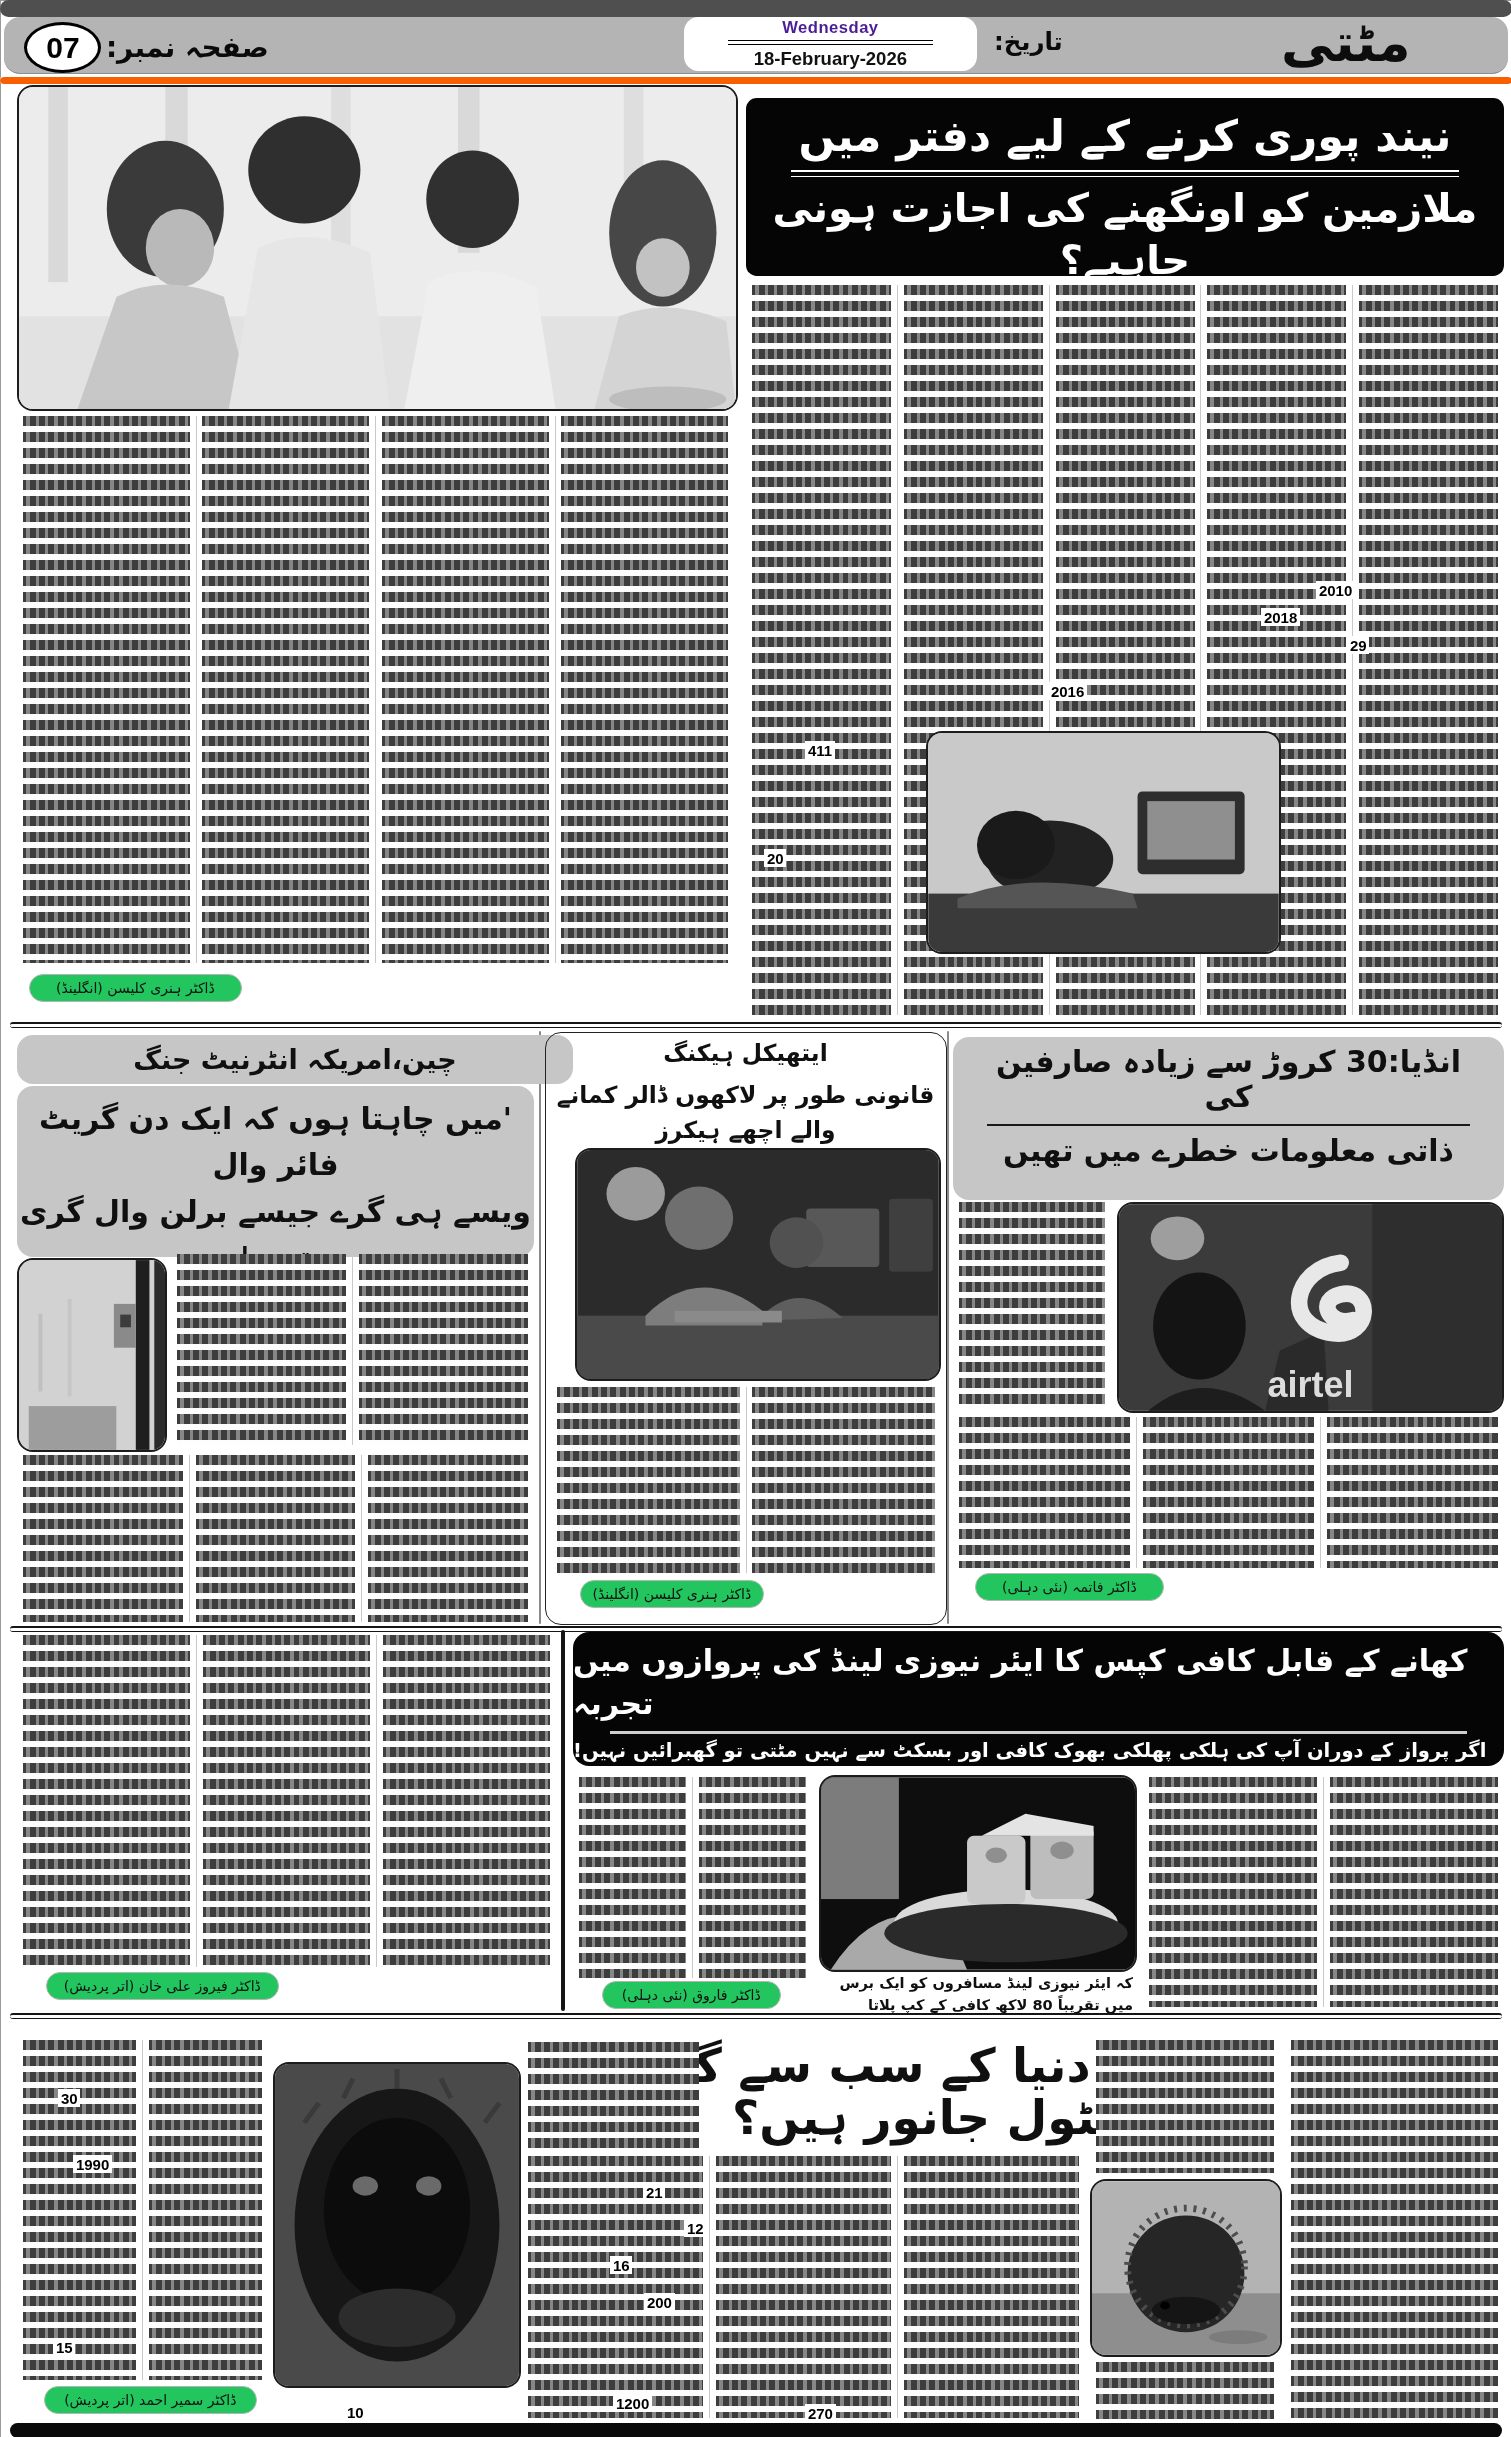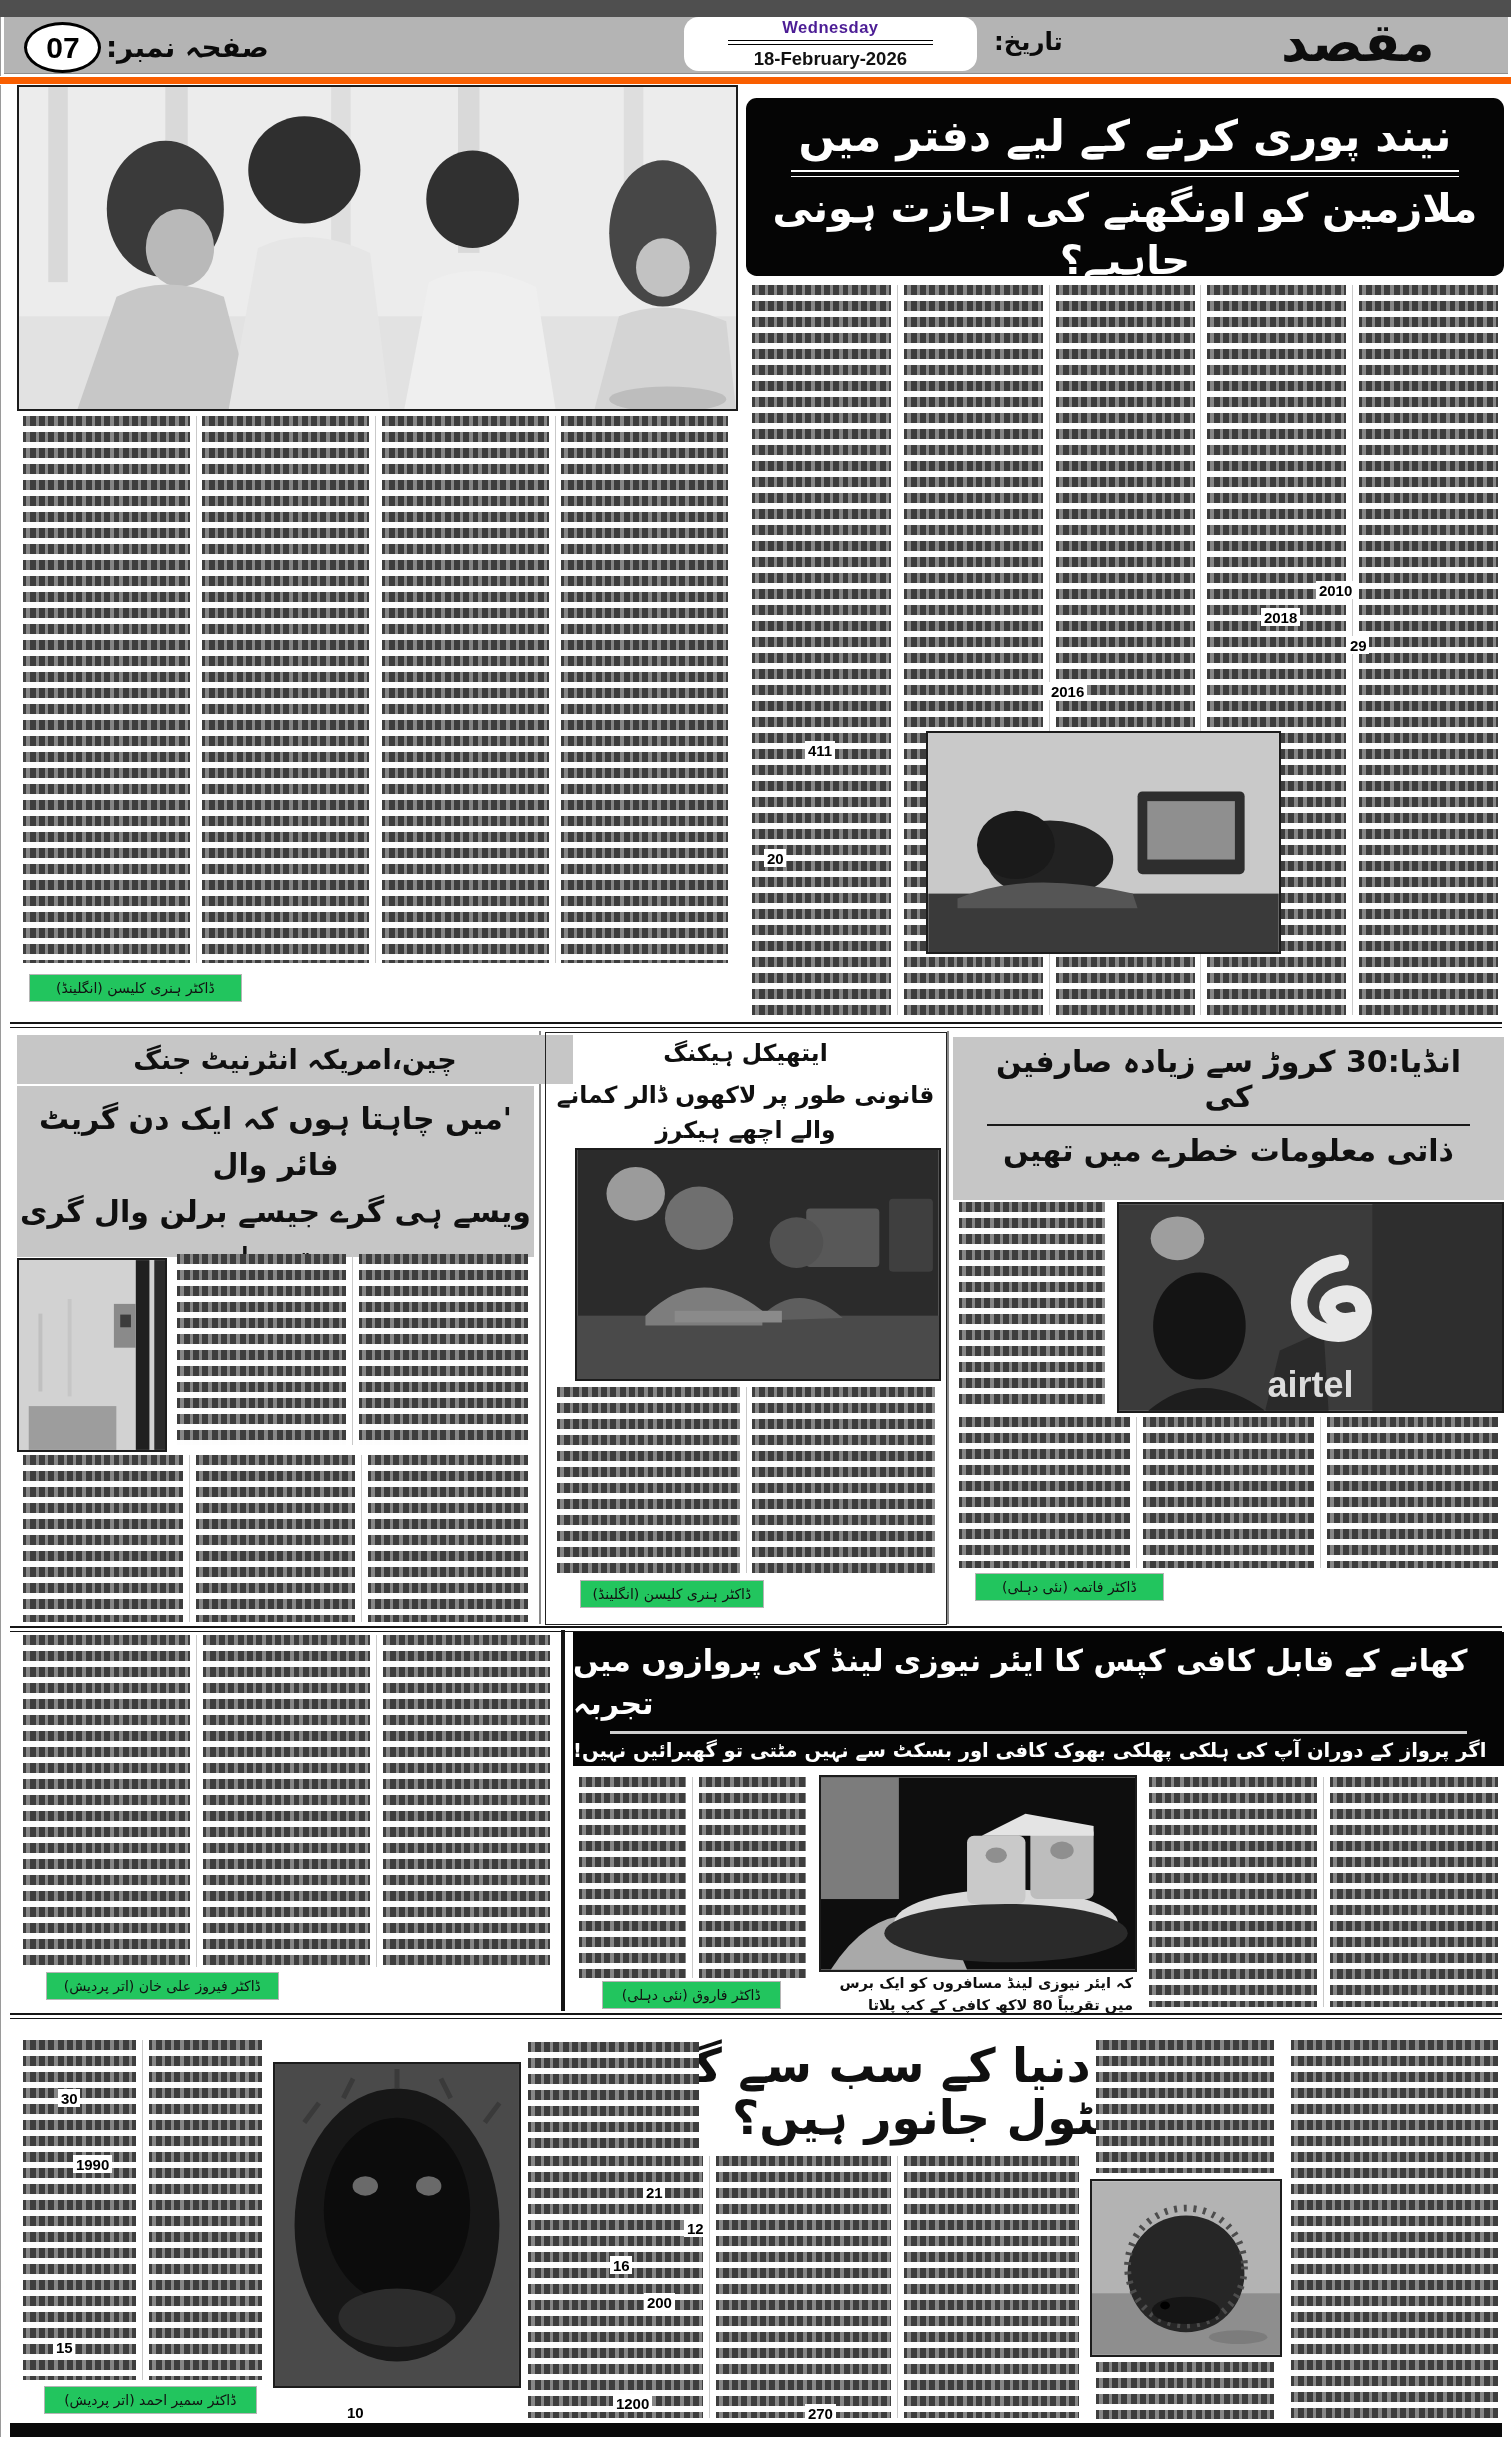--- a/index.html
+++ b/index.html
@@ -5,7 +5,7 @@
   html,body{margin:0;padding:0;background:#dfdfdf;font-family:"Liberation Sans",sans-serif;}
   #page{position:relative;width:1512px;height:2438px;background:#ffffff;overflow:hidden;
         box-shadow:inset 0 0 0 1px #9a9a9a;}
-  .abs{position:absolute;}
+  .abs{position:absolute;border-radius:16px;}
   .urdu{font-family:"DejaVu Sans",sans-serif;direction:rtl;}
   
   .topstrip{left:0;top:0;width:1512px;height:16.6px;background:#4f4f4f;}

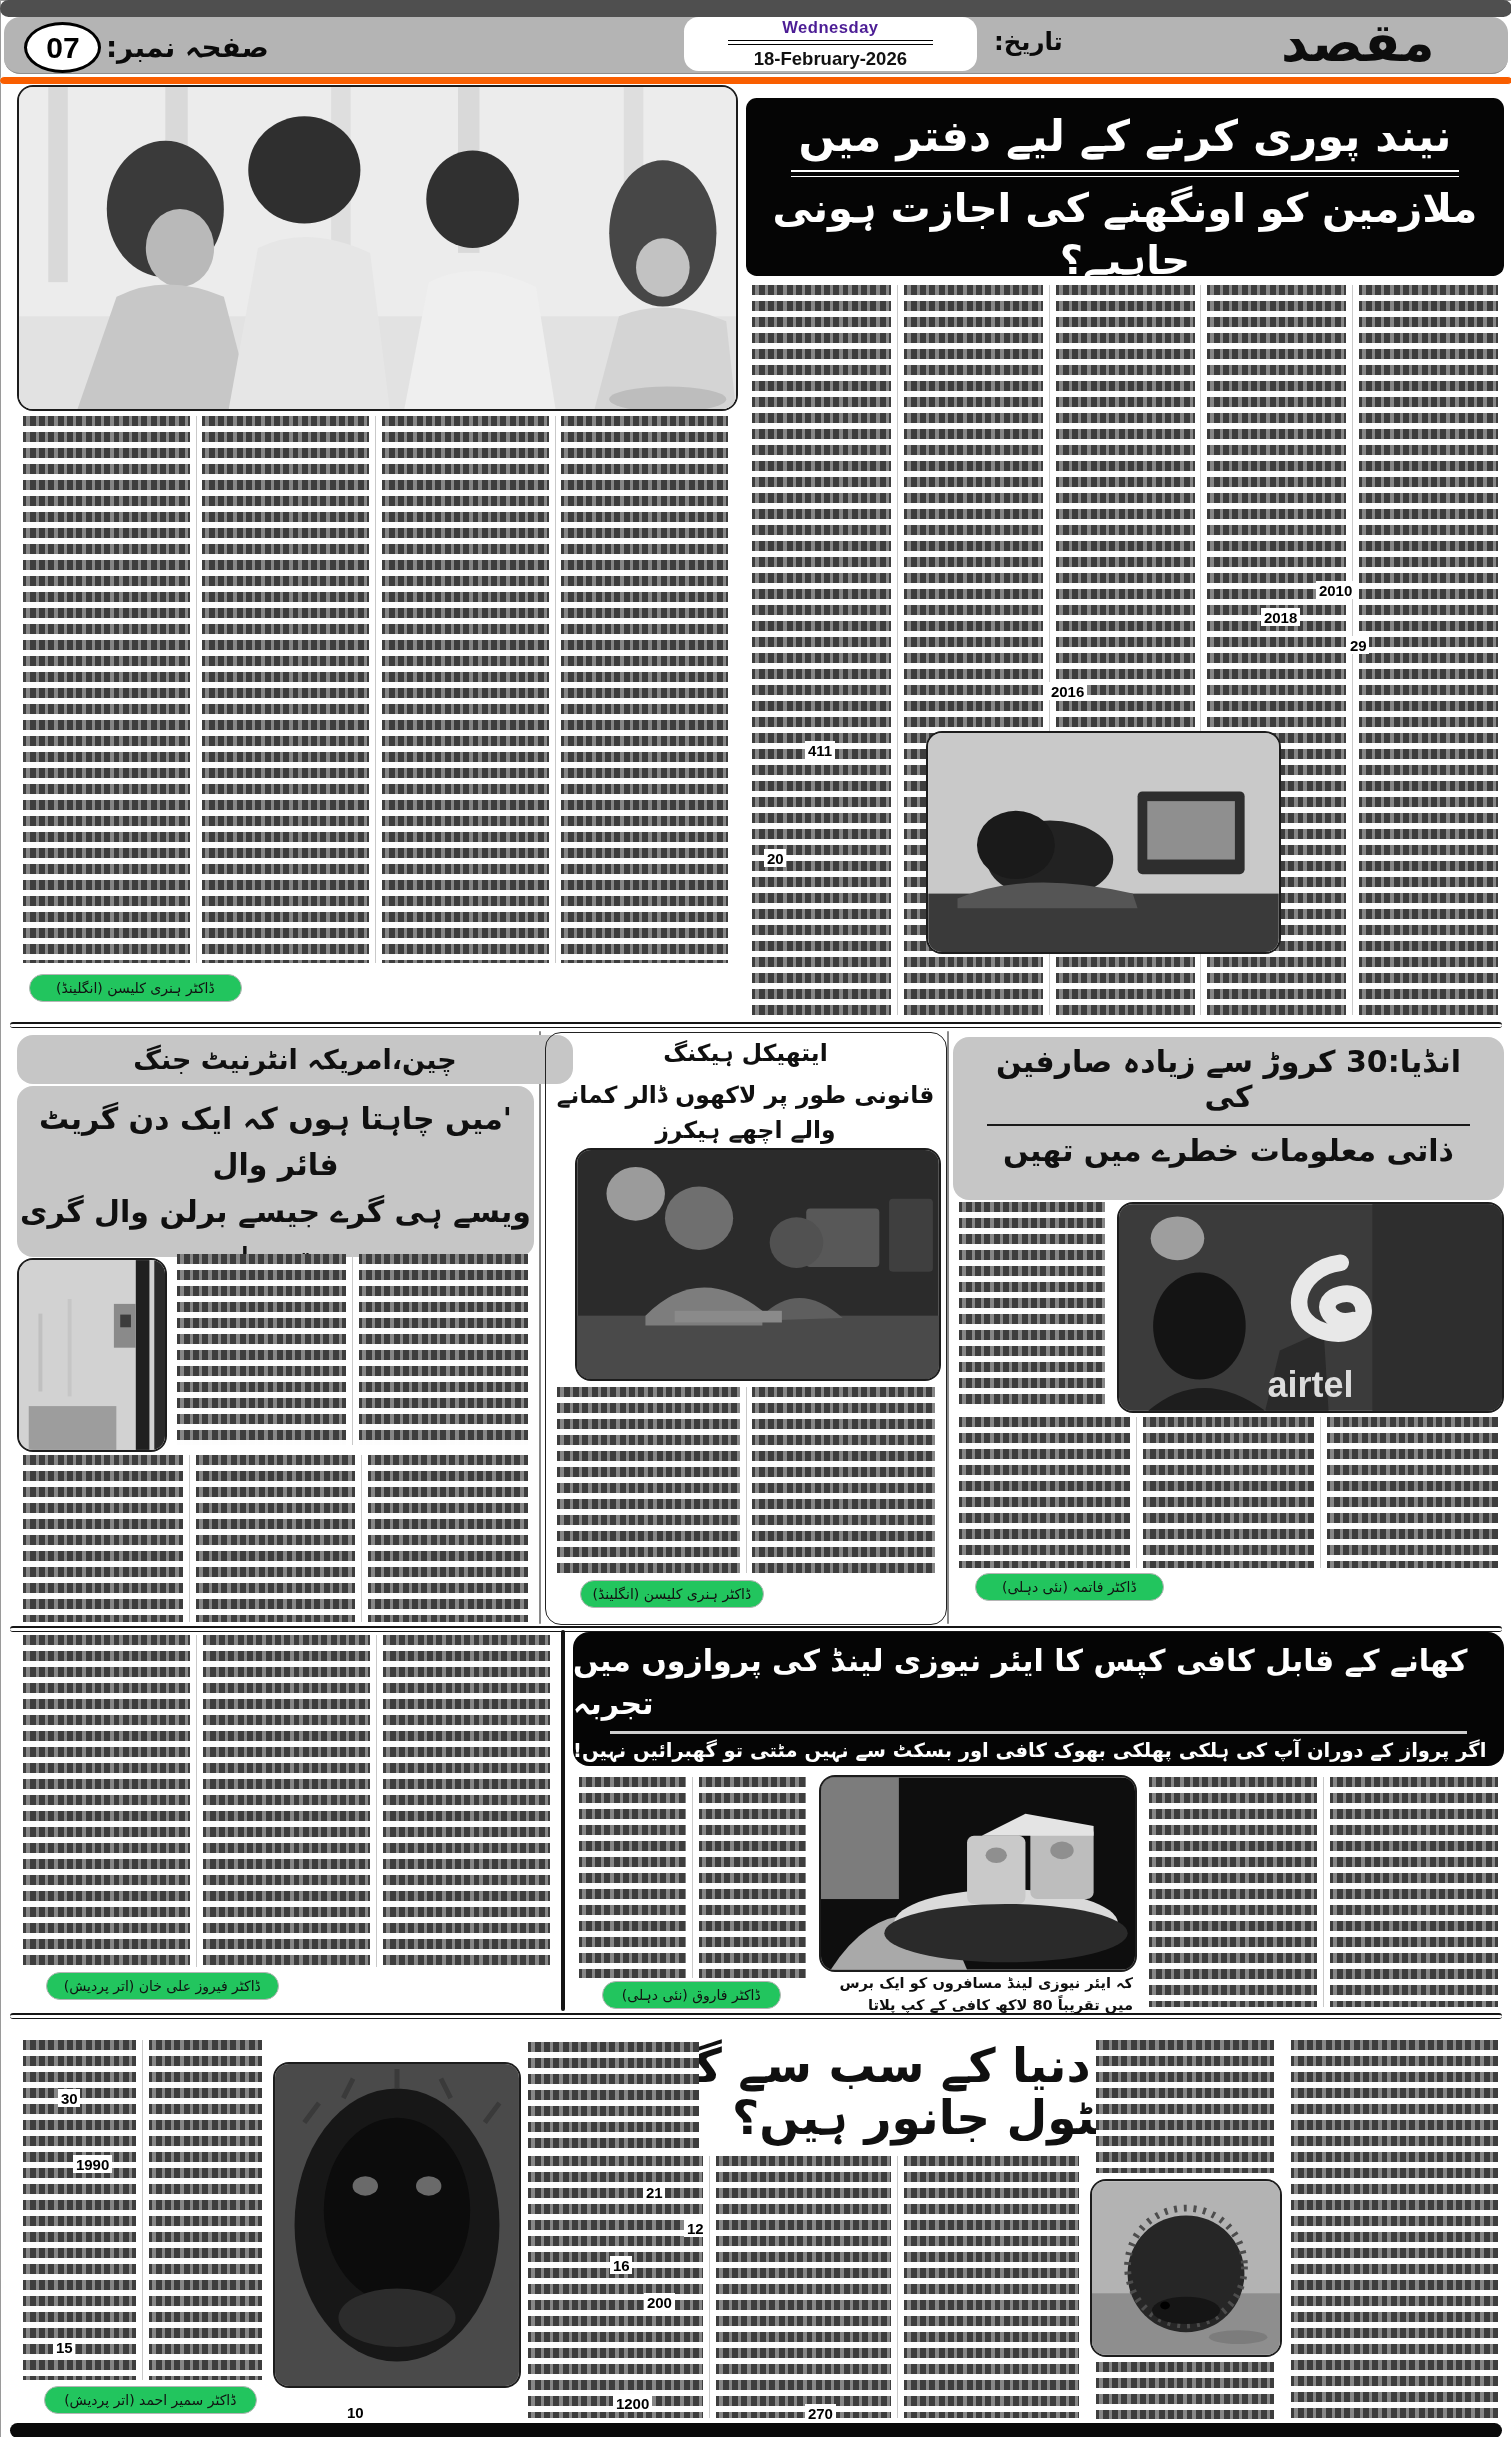--- a/index.html
+++ b/index.html
@@ -72,7 +72,7 @@
       <div class="datetxt">18-February-2026</div>
     </div>
     <div class="abs datelabel urdu">تاریخ:</div>
-    <div class="abs masthead urdu">مقصد</div>
+    <div class="abs masthead urdu">مٹتی</div>
   </div>
   <div class="abs orangebar"></div>
 

